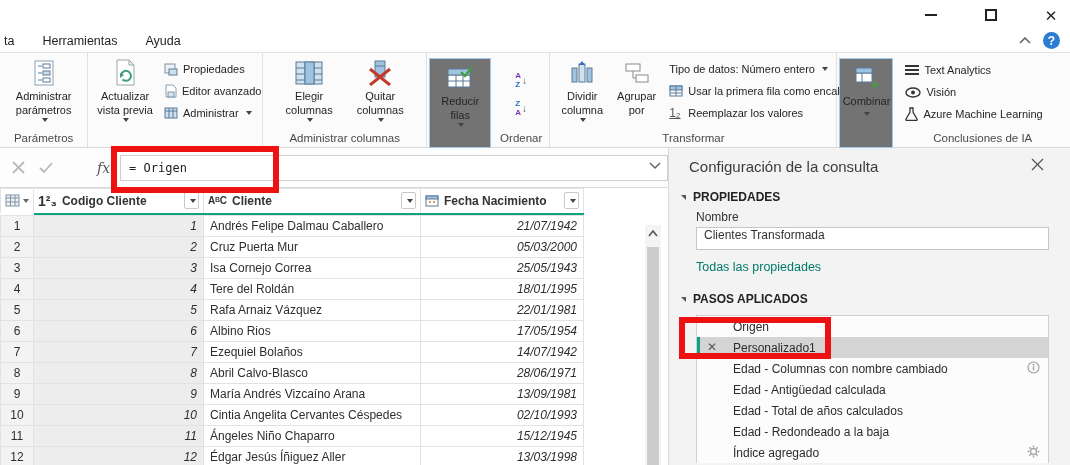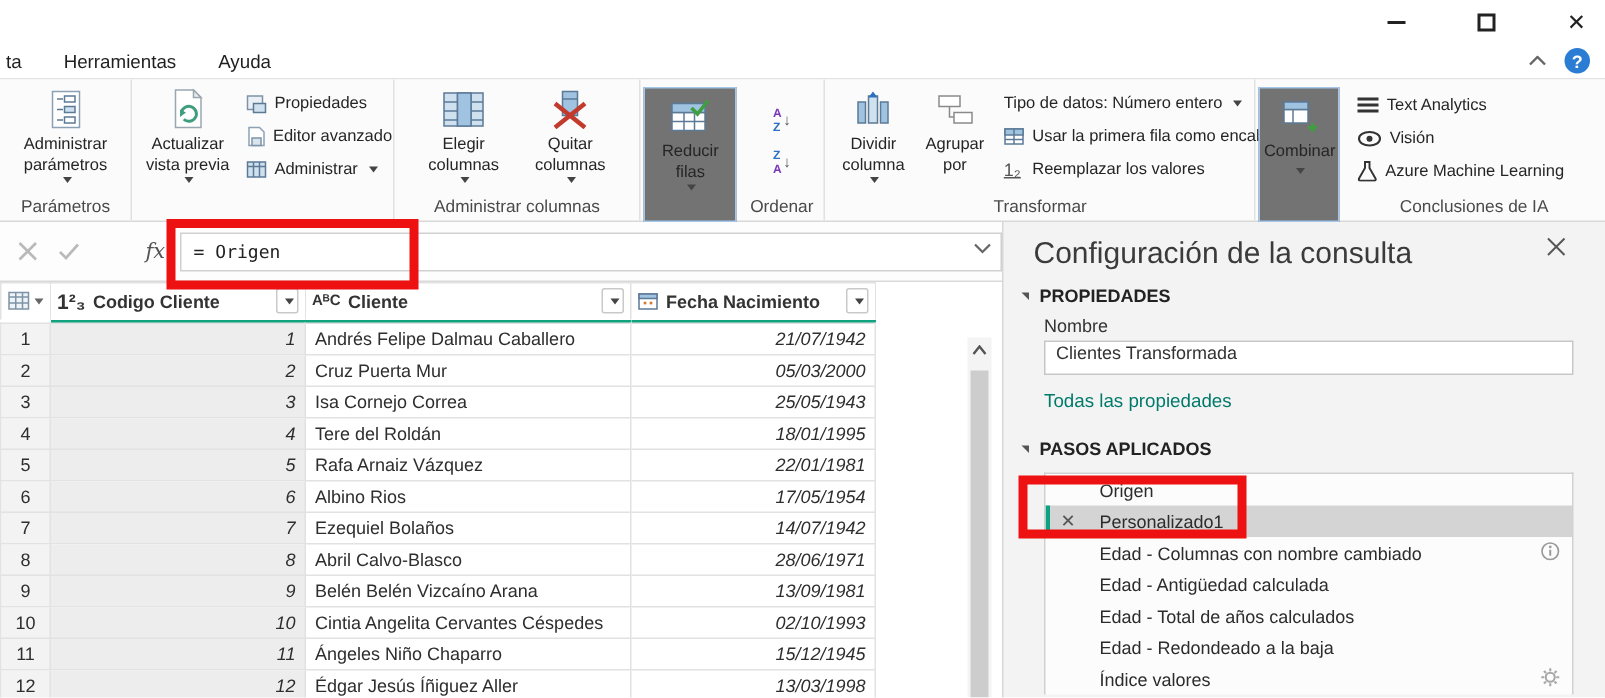--- a/index.html
+++ b/index.html
@@ -91,7 +91,7 @@
   
   .settings { position:absolute; left:668px; top:148px; width:402px; height:317px; background:#f3f3f3;
               border-left:1px solid #d8d8d8; }
-  .settings-title { position:absolute; left:20px; top:10px; font-size:20px; color:#3b3b3b; }
+  .settings-title { position:absolute; left:20px; top:10px; font-size:15px; color:#3b3b3b; }
   .settings-close { position:absolute; right:26px; top:10px; }
   .sec-head { position:absolute; display:flex; align-items:center; gap:7px; font-size:12px;
               font-weight:bold; color:#222; }

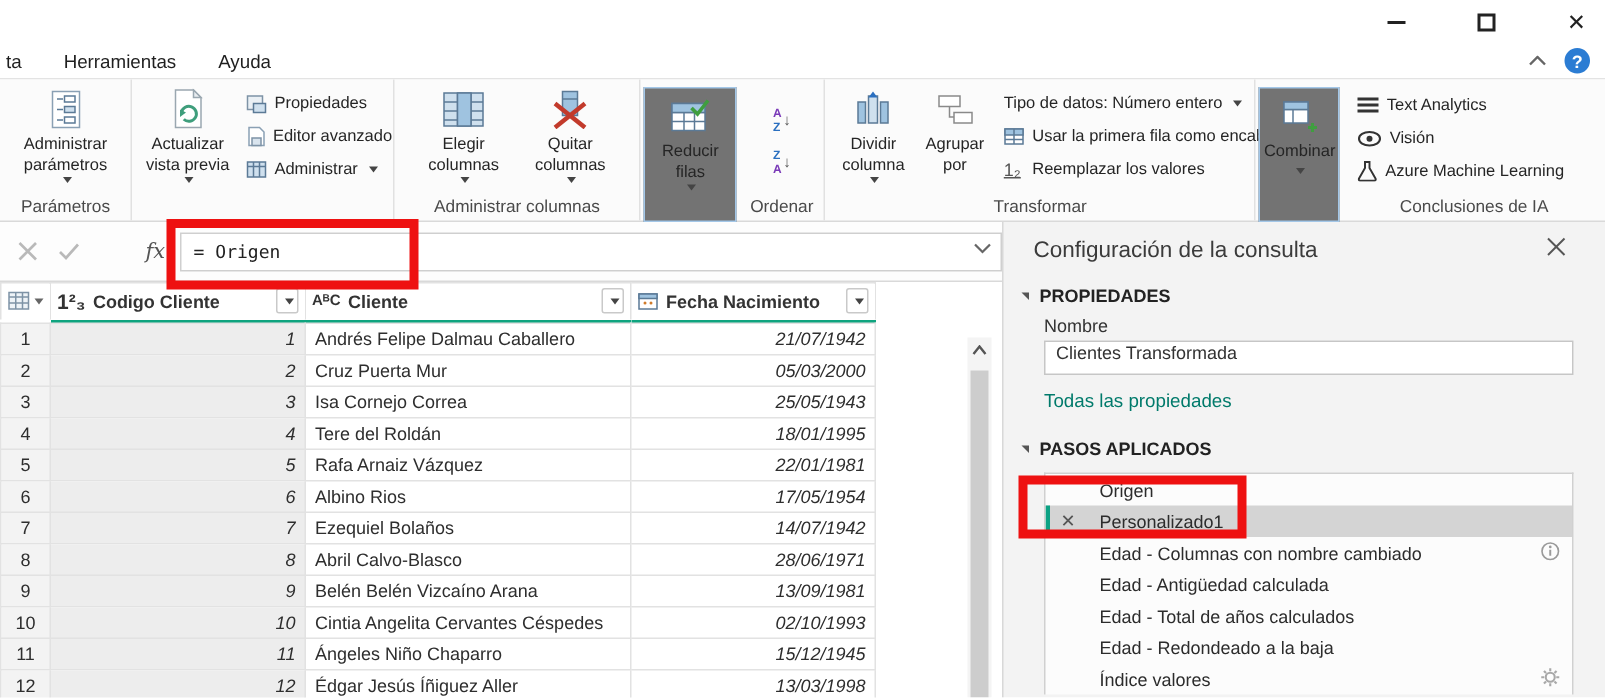--- a/index.html
+++ b/index.html
@@ -526,7 +526,7 @@
       <tr>
           <td class="gut">9</td>
           <td class="c-num">9</td>
-          <td>Belén Belén Vizcaíno Arana</td>
+          <td>María Andrés Vizcaíno Arana</td>
           <td class="c-date">13/09/1981</td>
         </tr>
       <tr>

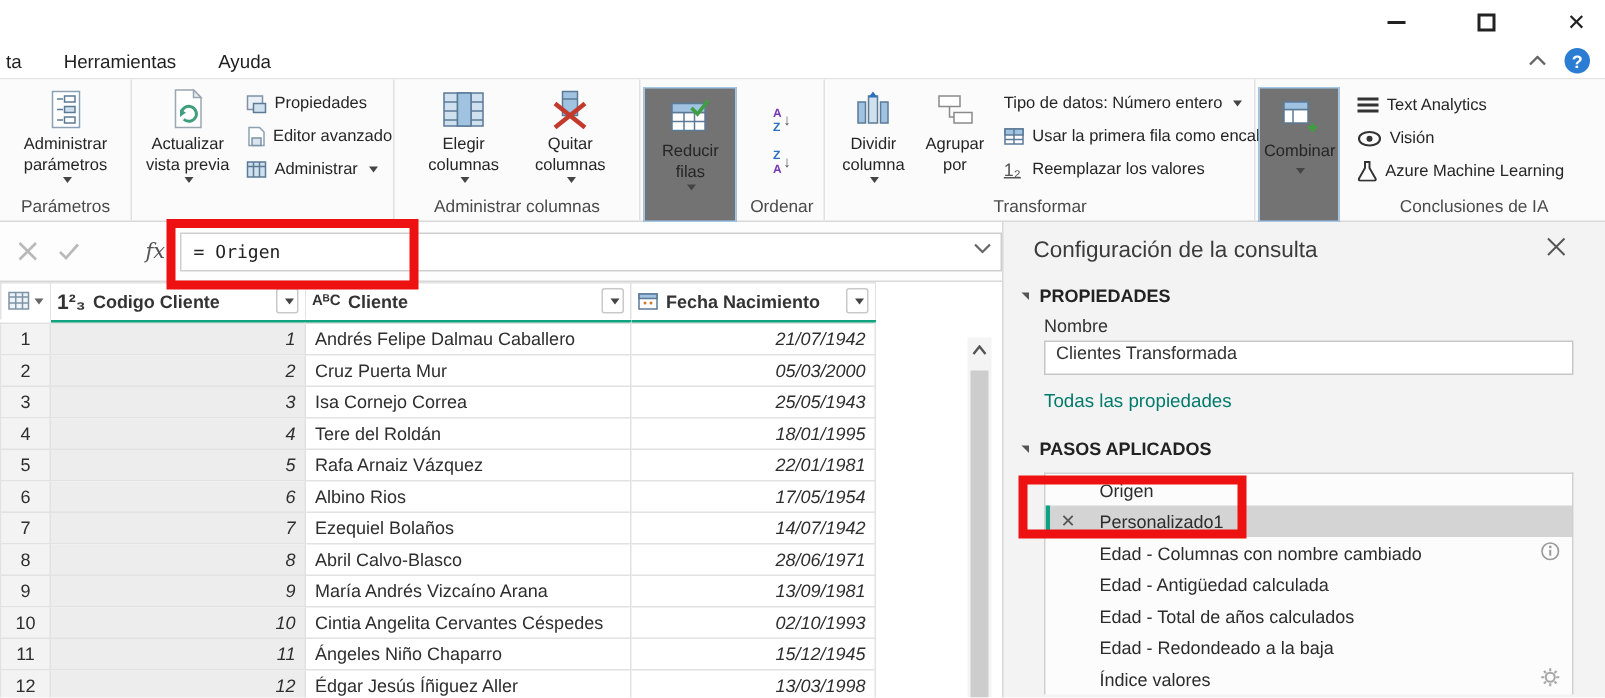--- a/index.html
+++ b/index.html
@@ -612,7 +612,7 @@
       <span>Edad - Redondeado a la baja</span>
     </div>
     <div class="step">
-      <span>Índice valores</span>
+      <span>Índice agregado</span>
       <span class="step-right-ic">
         <svg width="13" height="13" viewBox="0 0 13 13">
             <circle cx="6.5" cy="6.5" r="3" fill="none" stroke="#a8a8a8" stroke-width="1.4"></circle>

